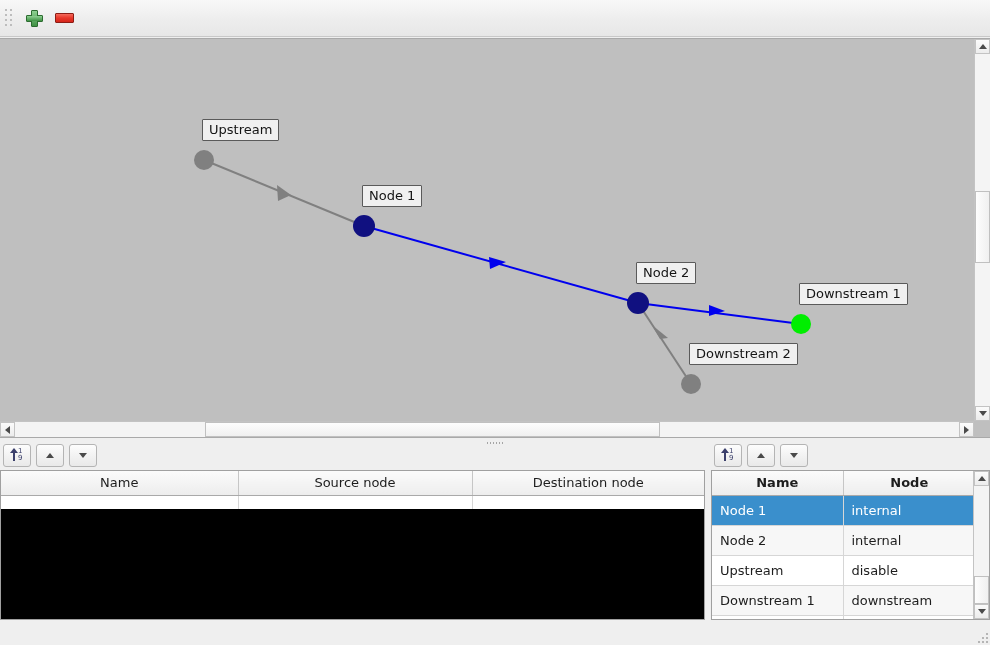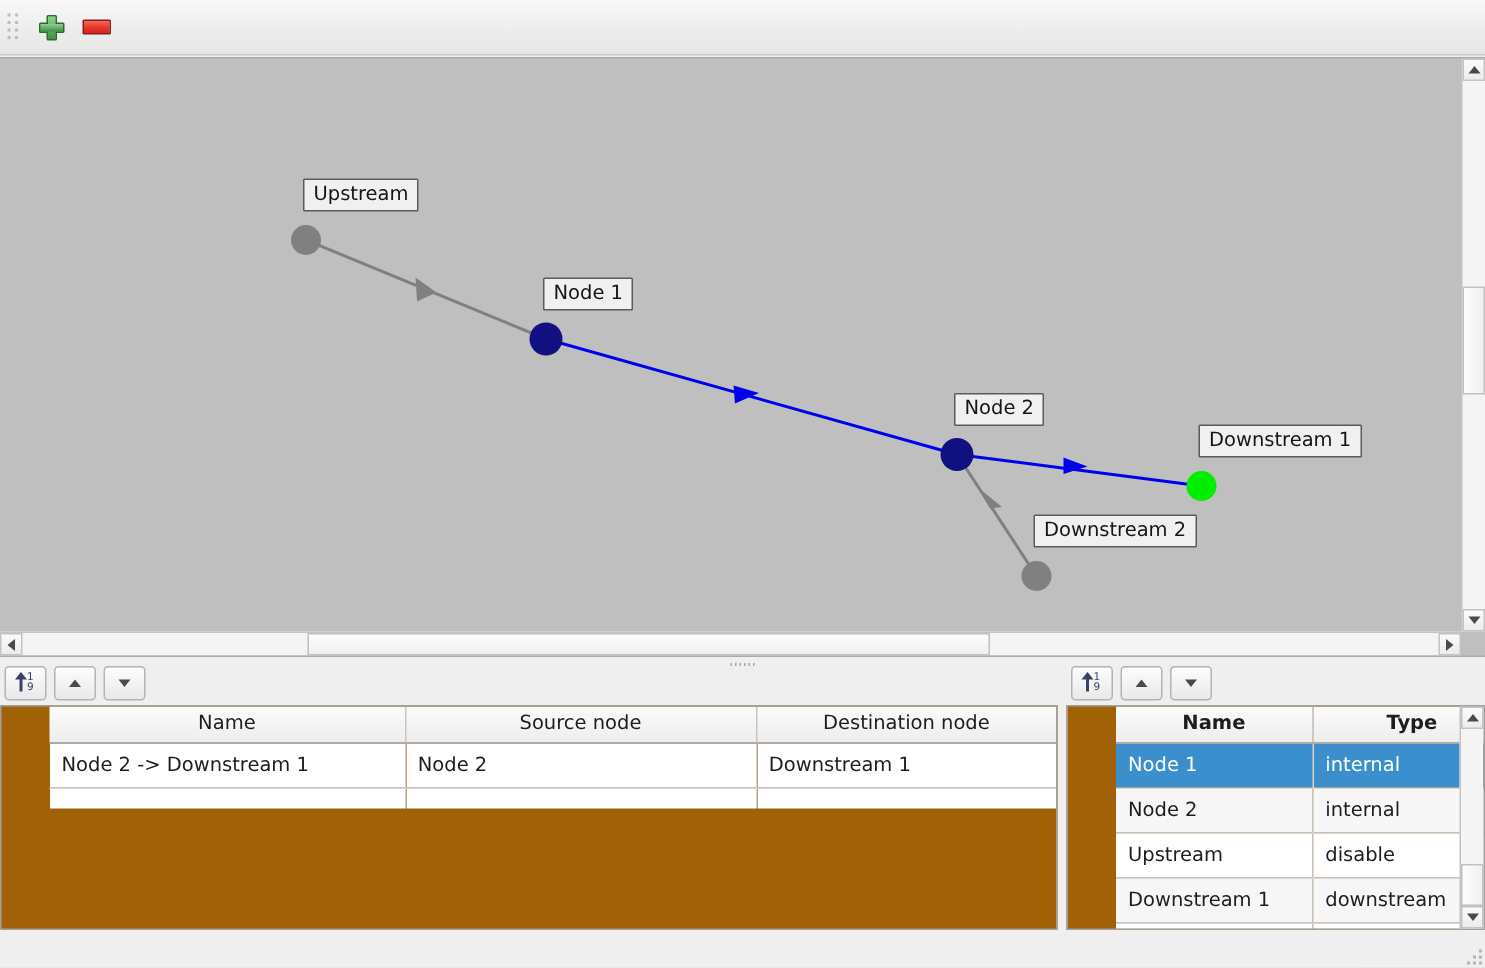--- a/index.html
+++ b/index.html
@@ -122,7 +122,7 @@
   .sort-icon .n9 { position: absolute; left: 8px; top: 7px; font-size: 7px; line-height: 7px; color: #3b3f6b; }
 
   .table-box {
-    border: 1px solid #a0a0a0; background: #a16207; overflow: hidden; position: relative; padding-left: 32px;
+    border: 1px solid #a0a0a0; background: #000000; overflow: hidden; position: relative;
   }
   table { border-collapse: collapse; width: 100%; table-layout: fixed; }
   thead th {

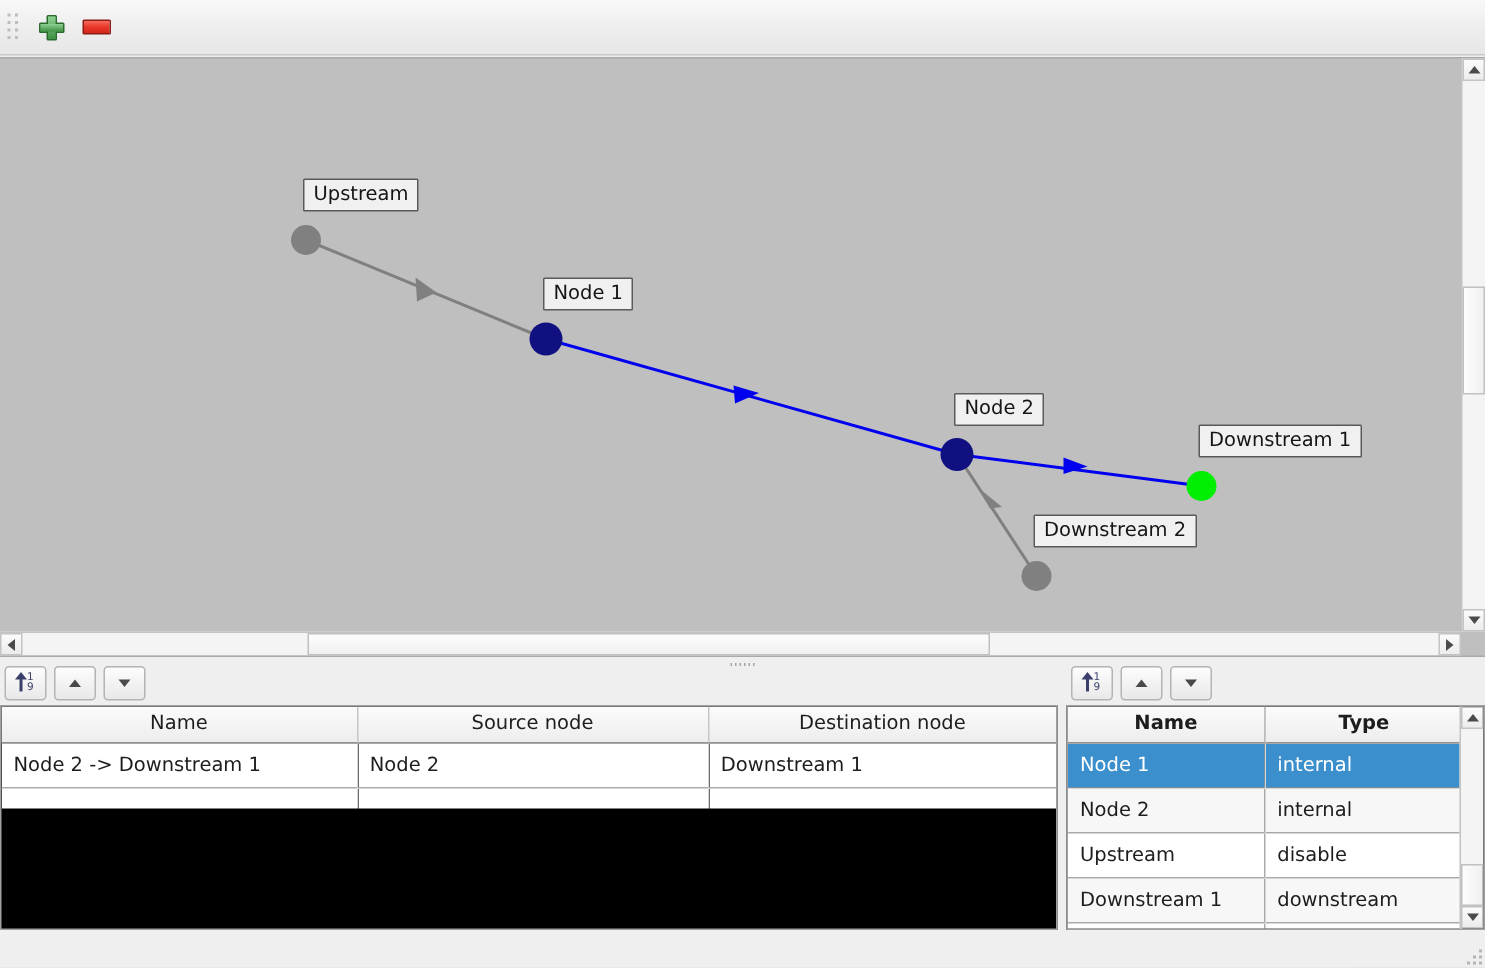--- a/index.html
+++ b/index.html
@@ -324,7 +324,7 @@
         <thead>
           <tr>
             <th>Name</th>
-            <th>Type</th>
+            <th>Node</th>
           </tr>
         </thead>
         <tbody>

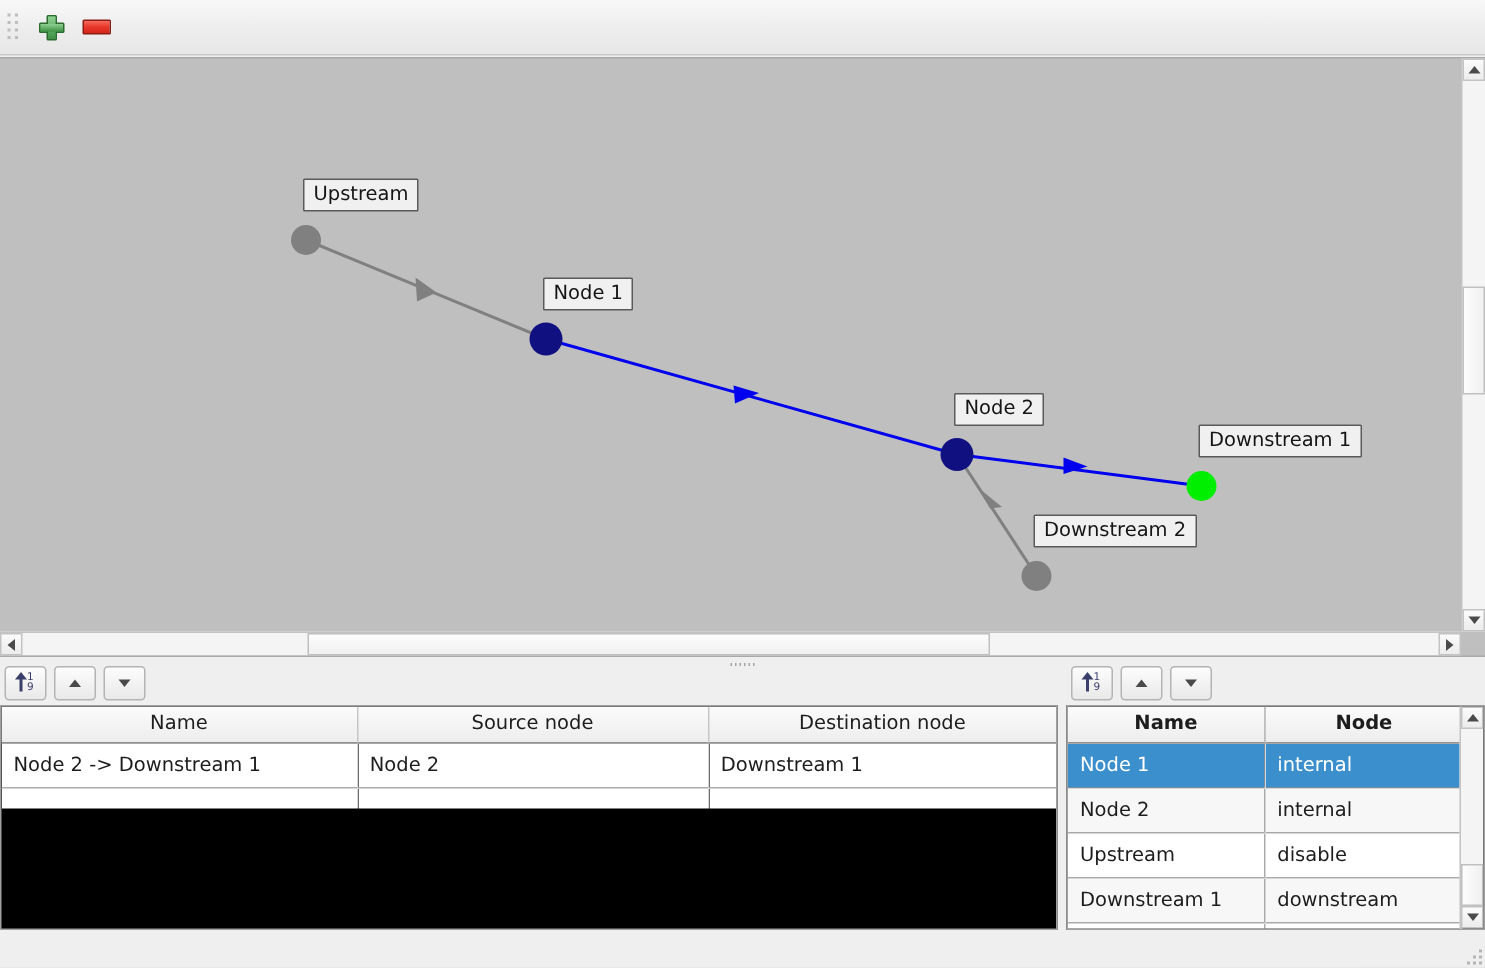--- a/index.html
+++ b/index.html
@@ -282,11 +282,6 @@
           </tr>
         </thead>
         <tbody>
-          <tr>
-            <td>Node 2 -&gt; Downstream 1</td>
-            <td>Node 2</td>
-            <td>Downstream 1</td>
-          </tr>
           <tr class="filler">
             <td></td>
               <td></td>

